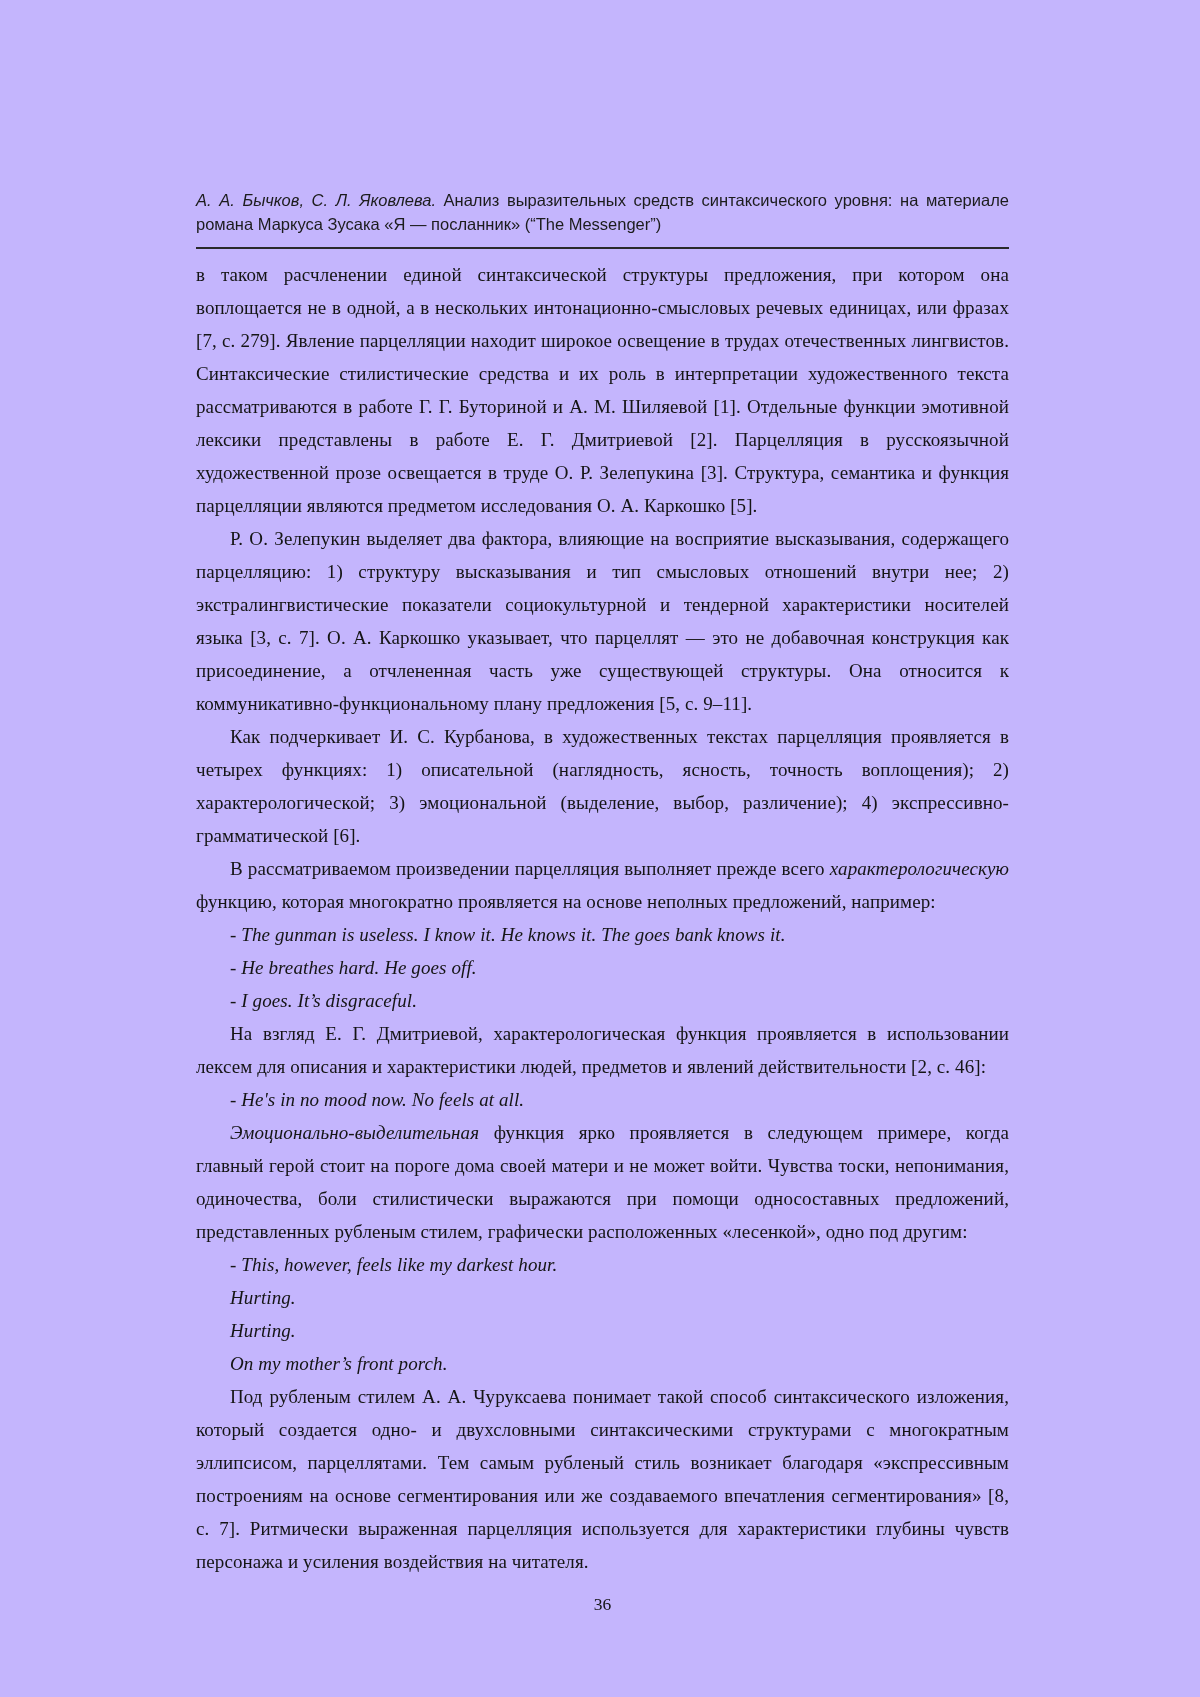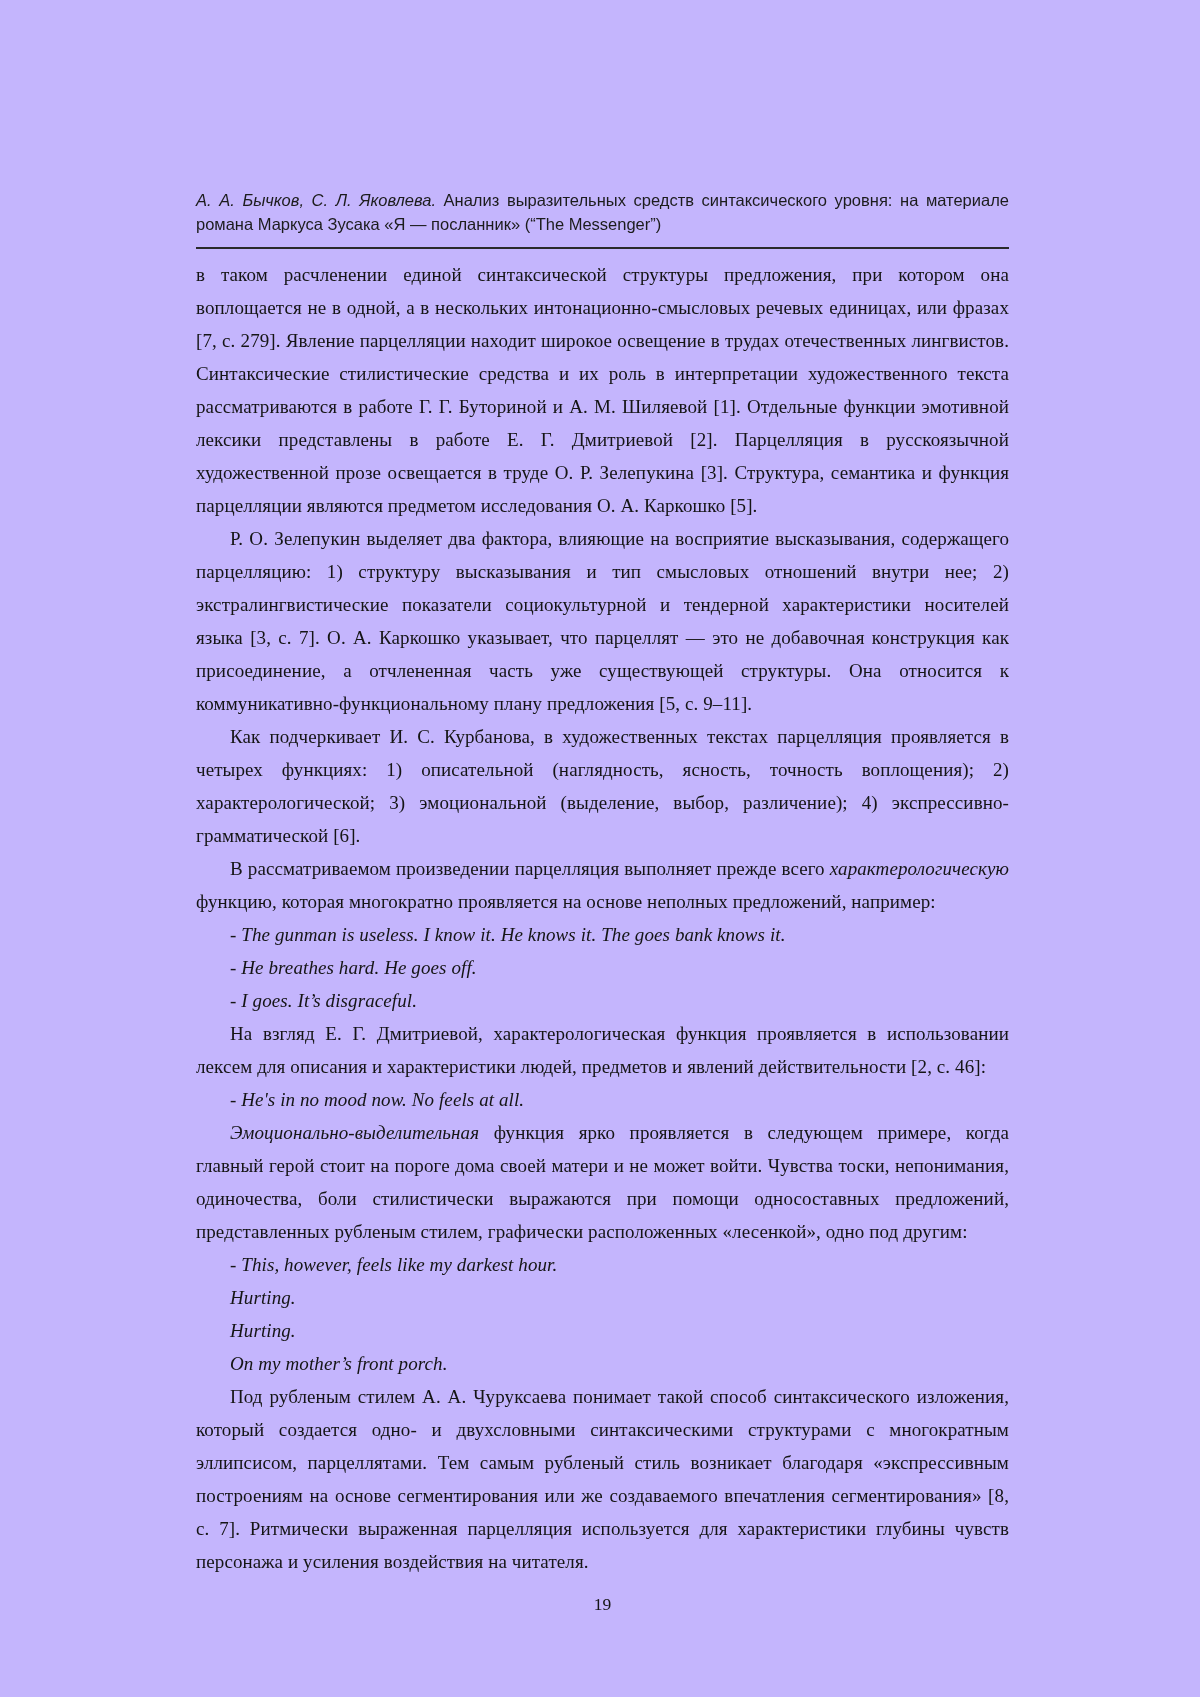--- a/index.html
+++ b/index.html
@@ -96,7 +96,7 @@
         <p class="para indent"><span>Под рубленым стилем А. А. Чуруксаева понимает такой способ синтаксического изложения, который создается одно- и двухсловными синтаксическими структурами с многократным эллипсисом, парцеллятами. Тем самым рубленый стиль возникает благодаря «экспрессивным построениям на основе сегментирования или же создаваемого впечатления сегментирования» [8, с. 7]. Ритмически выраженная парцелляция используется для характеристики глубины чувств персонажа и усиления воздействия на читателя.</span></p>
       </div>
 
-    <div class="page-number">19</div>
+    <div class="page-number">36</div>
 
   </div>
 </div>

